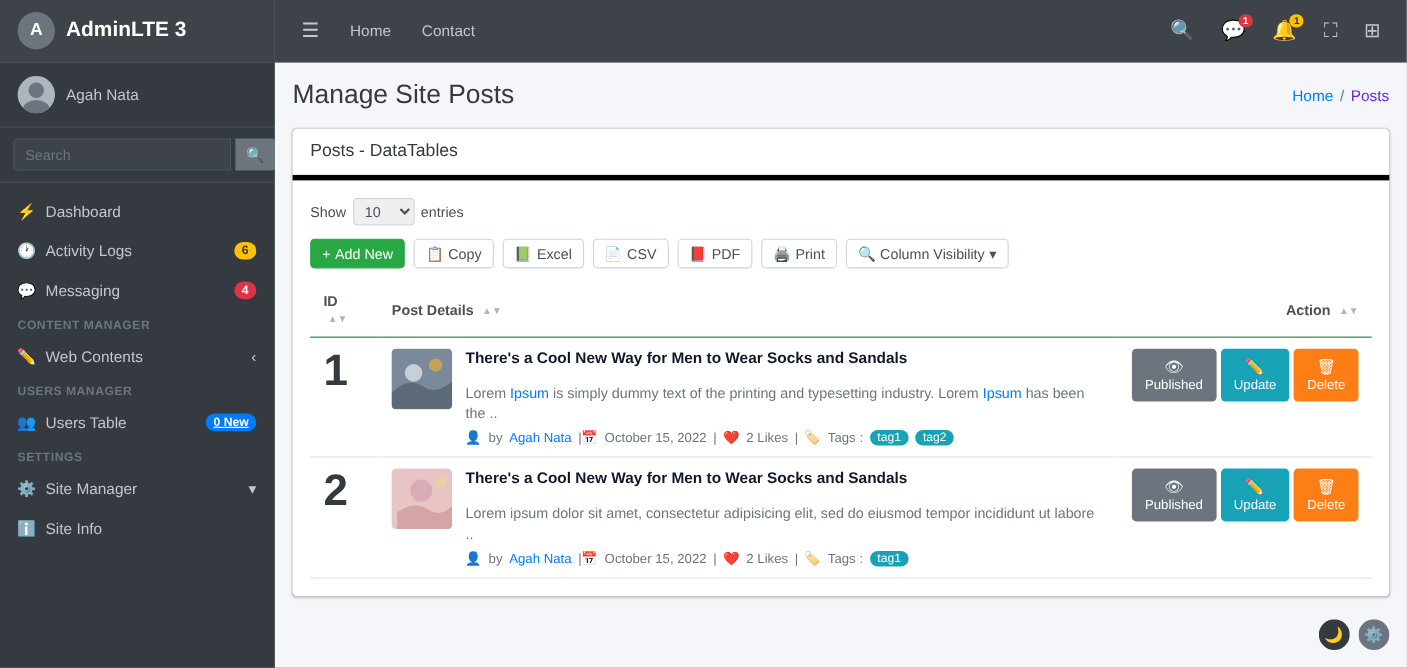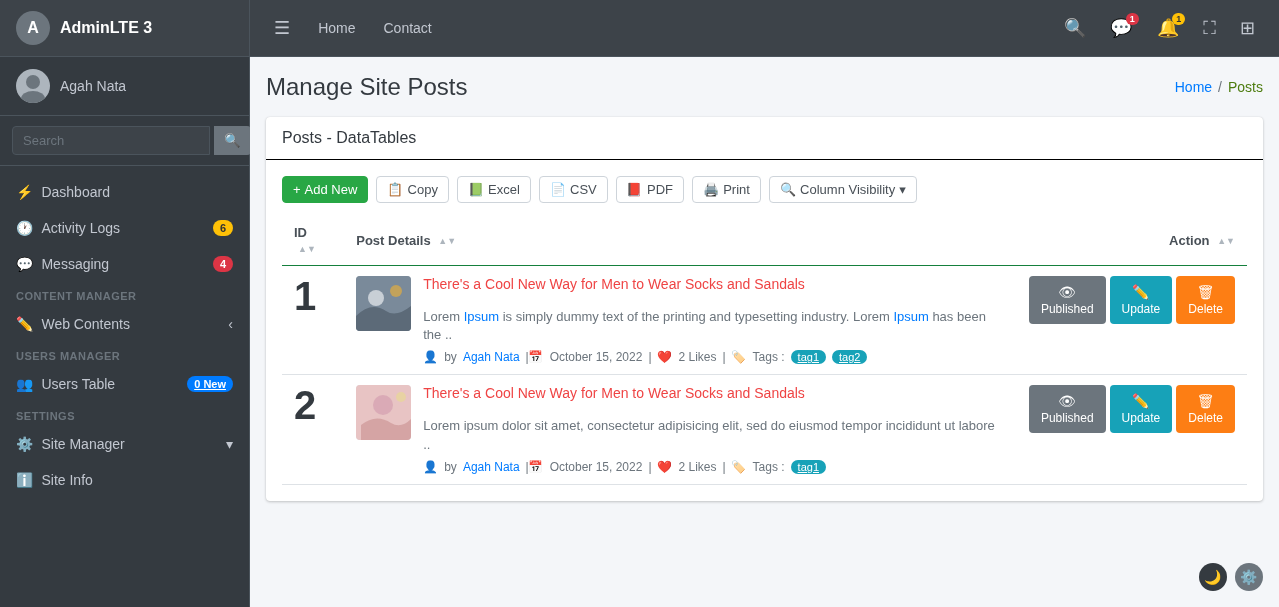--- a/index.html
+++ b/index.html
@@ -9,7 +9,7 @@
     .sidebar { width: 250px; background: #343a40; border-right: 1px solid #4b545c; display: flex; flex-direction: column; flex-shrink: 0; }
     .sidebar-brand { display: flex; align-items: center; gap: 10px; padding: 12px 16px; background: #3d4349; border-bottom: 1px solid #4b545c; height: 57px; }
     .sidebar-brand-icon { width: 34px; height: 34px; border-radius: 50%; background: #6c757d; display: flex; align-items: center; justify-content: center; font-weight: bold; color: white; font-size: 16px; }
-    .sidebar-brand-text { color: white; font-size: 16px; font-weight: 600; }
+    .sidebar-brand-text { color: white; font-size: 19px; font-weight: 600; }
 
     .sidebar-user { display: flex; align-items: center; gap: 10px; padding: 12px 16px; border-bottom: 1px solid #4b545c; }
     .sidebar-user-avatar { width: 34px; height: 34px; border-radius: 50%; background: #adb5bd; display: flex; align-items: center; justify-content: center; color: #343a40; font-size: 14px; overflow: hidden; }

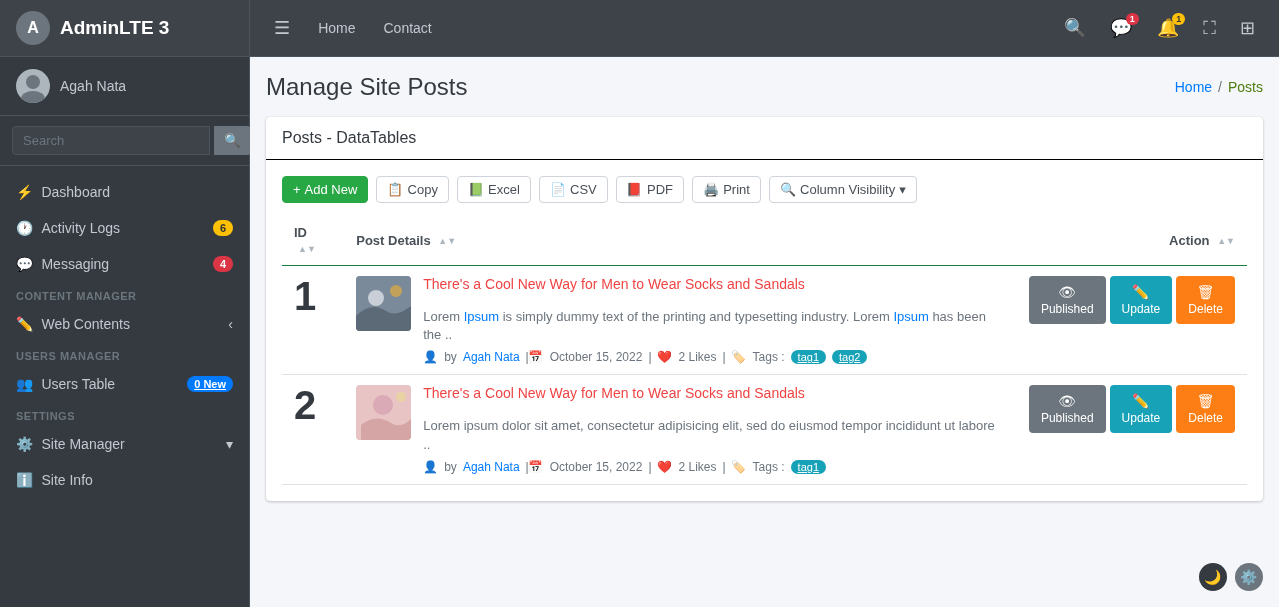--- a/index.html
+++ b/index.html
@@ -51,7 +51,7 @@
     .breadcrumb { display: flex; align-items: center; gap: 6px; font-size: 14px; }
     .breadcrumb a { color: #007bff; text-decoration: none; }
     .breadcrumb-sep { color: #6c757d; }
-    .breadcrumb-current { color: #4d7c0f; }
+    .breadcrumb-current { color: #6d28d9; }
 
     
     .card { background: white; border-radius: 4px; box-shadow: 0 0 1px rgba(0,0,0,.125), 0 1px 3px rgba(0,0,0,.2); }

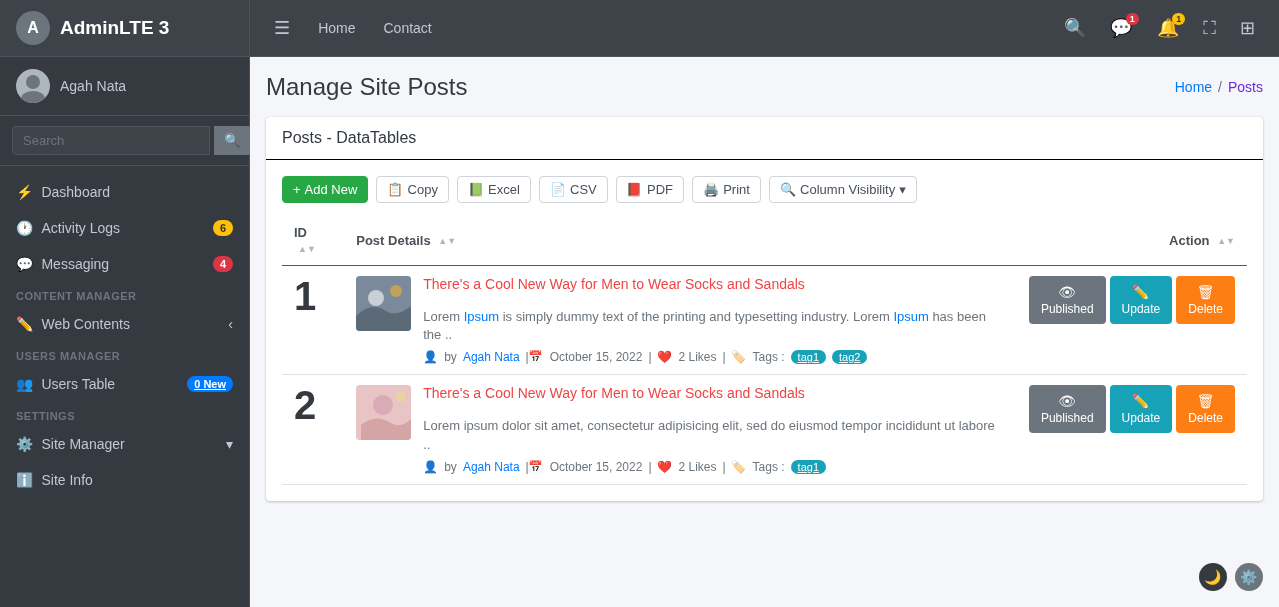--- a/index.html
+++ b/index.html
@@ -55,7 +55,7 @@
 
     
     .card { background: white; border-radius: 4px; box-shadow: 0 0 1px rgba(0,0,0,.125), 0 1px 3px rgba(0,0,0,.2); }
-    .card-header { padding: 12px 16px; border-bottom: 1px solid #000000; }
+    .card-header { padding: 12px 16px; border-bottom: 5px solid #000000; }
     .card-header-title { font-size: 16px; font-weight: 500; color: #343a40; }
     .card-body { padding: 16px; }
 

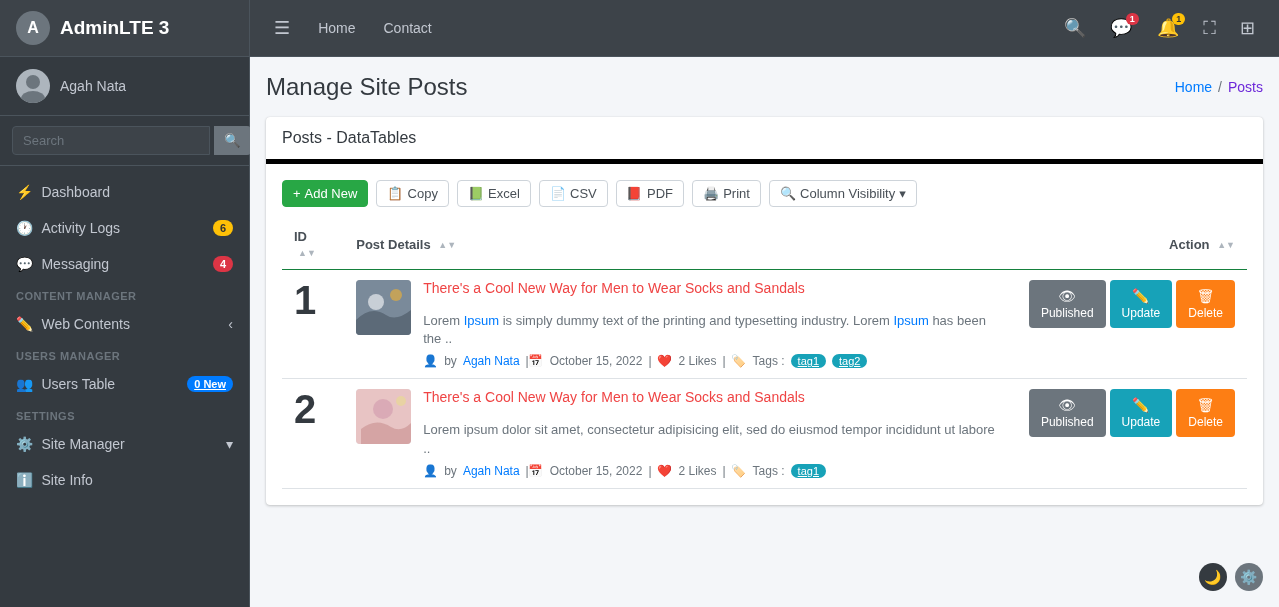--- a/index.html
+++ b/index.html
@@ -226,6 +226,18 @@
       </div>
       <div class="card-body">
 
+        <div class="dt-controls-top">
+          <div class="dt-show">
+            <span>Show</span>
+            <select>
+              <option>10</option>
+              <option>25</option>
+              <option>50</option>
+              <option>100</option>
+            </select>
+            <span>entries</span>
+          </div>
+        </div>
 
         <div class="dt-controls-top">
           <button class="dt-btn dt-btn-green">

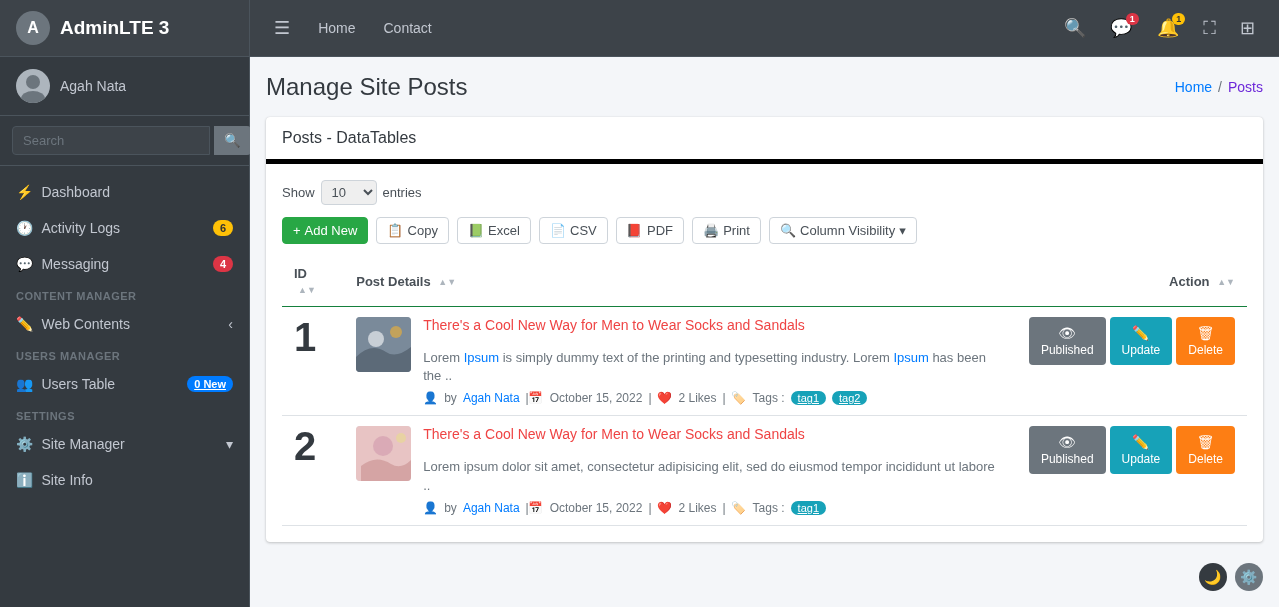--- a/index.html
+++ b/index.html
@@ -84,7 +84,7 @@
     .post-row { display: flex; gap: 12px; align-items: flex-start; }
     .post-thumb { width: 55px; height: 55px; border-radius: 4px; object-fit: cover; background: #dee2e6; flex-shrink: 0; overflow: hidden; }
     .post-content { flex: 1; }
-    .post-title { font-weight: 400; color: #ef4444; font-size: 14px; margin-bottom: 4px; }
+    .post-title { font-weight: 700; color: #0f172a; font-size: 14px; margin-bottom: 4px; }
     .post-excerpt { color: #6c757d; font-size: 13px; margin-bottom: 6px; line-height: 1.4; margin-top: 16px; }
     .post-meta { display: flex; align-items: center; gap: 6px; font-size: 12px; color: #6c757d; flex-wrap: wrap; }
     .post-meta a { color: #007bff; text-decoration: none; }

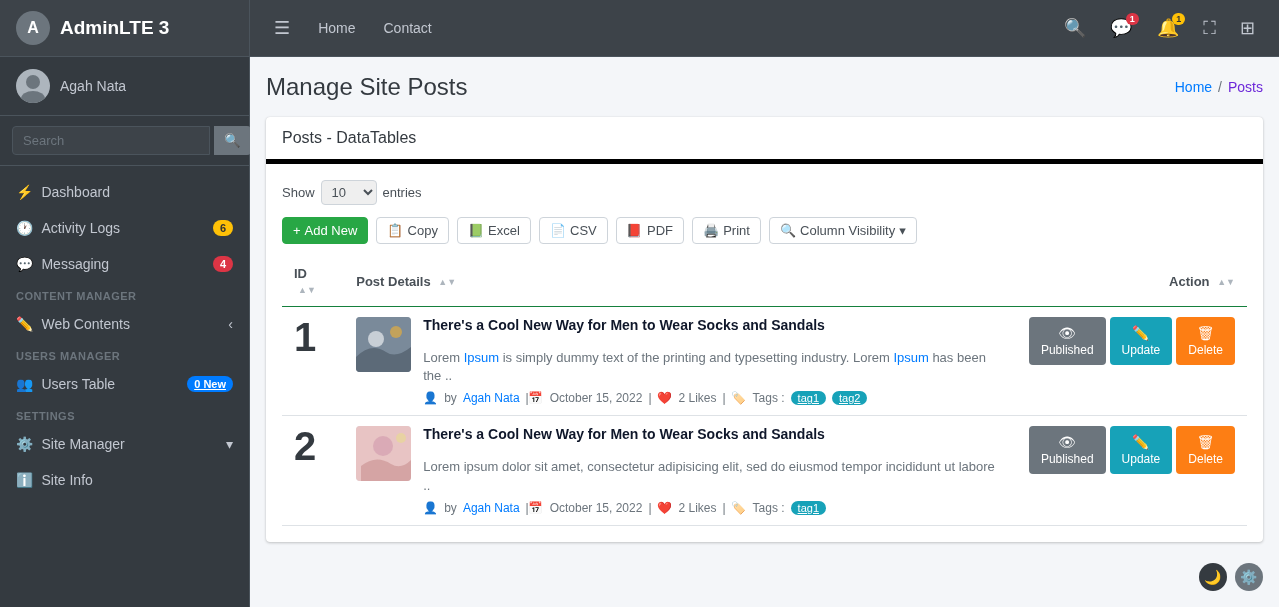--- a/index.html
+++ b/index.html
@@ -88,7 +88,7 @@
     .post-excerpt { color: #6c757d; font-size: 13px; margin-bottom: 6px; line-height: 1.4; margin-top: 16px; }
     .post-meta { display: flex; align-items: center; gap: 6px; font-size: 12px; color: #6c757d; flex-wrap: wrap; }
     .post-meta a { color: #007bff; text-decoration: none; }
-    .post-meta .tag { background: #17a2b8; color: white; padding: 1px 7px; border-radius: 10px; font-size: 11px; text-decoration: underline; }
+    .post-meta .tag { background: #17a2b8; color: white; padding: 1px 7px; border-radius: 10px; font-size: 11px; }
 
     
     .row-number { font-size: 40px; font-weight: 800; color: #343a40; padding-right: 8px; line-height: 1; }

